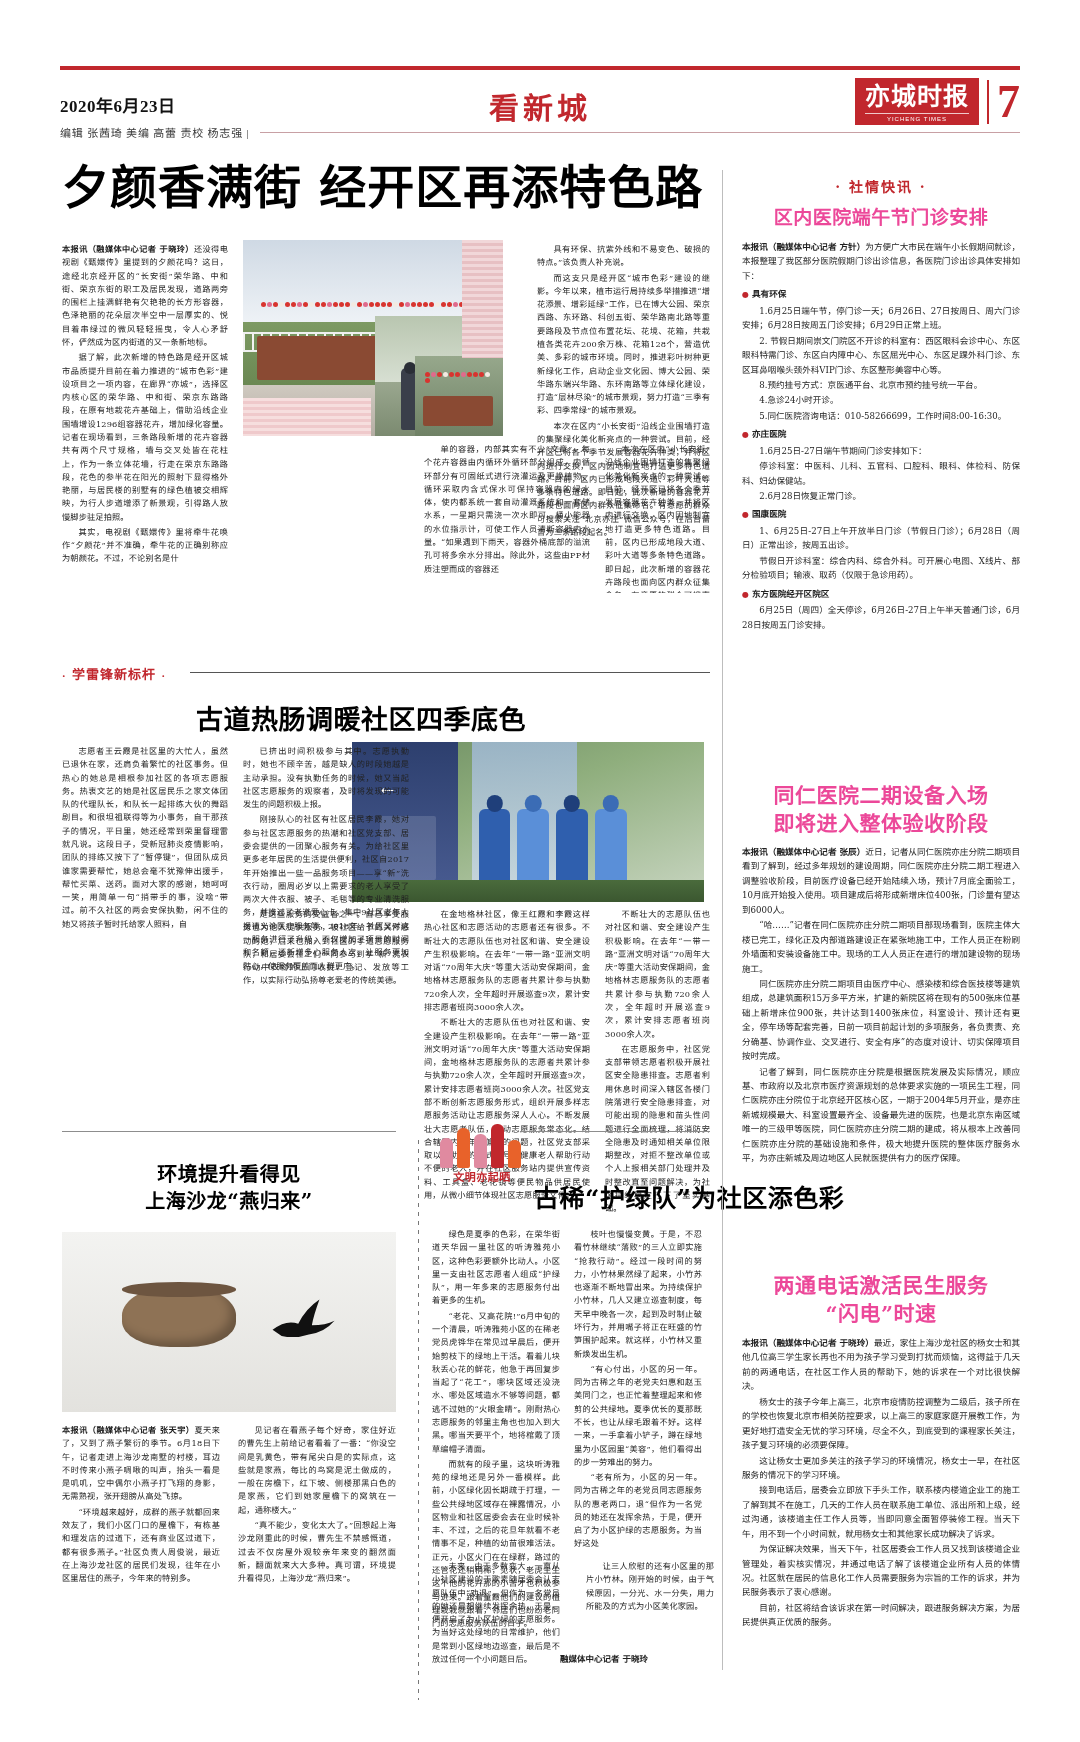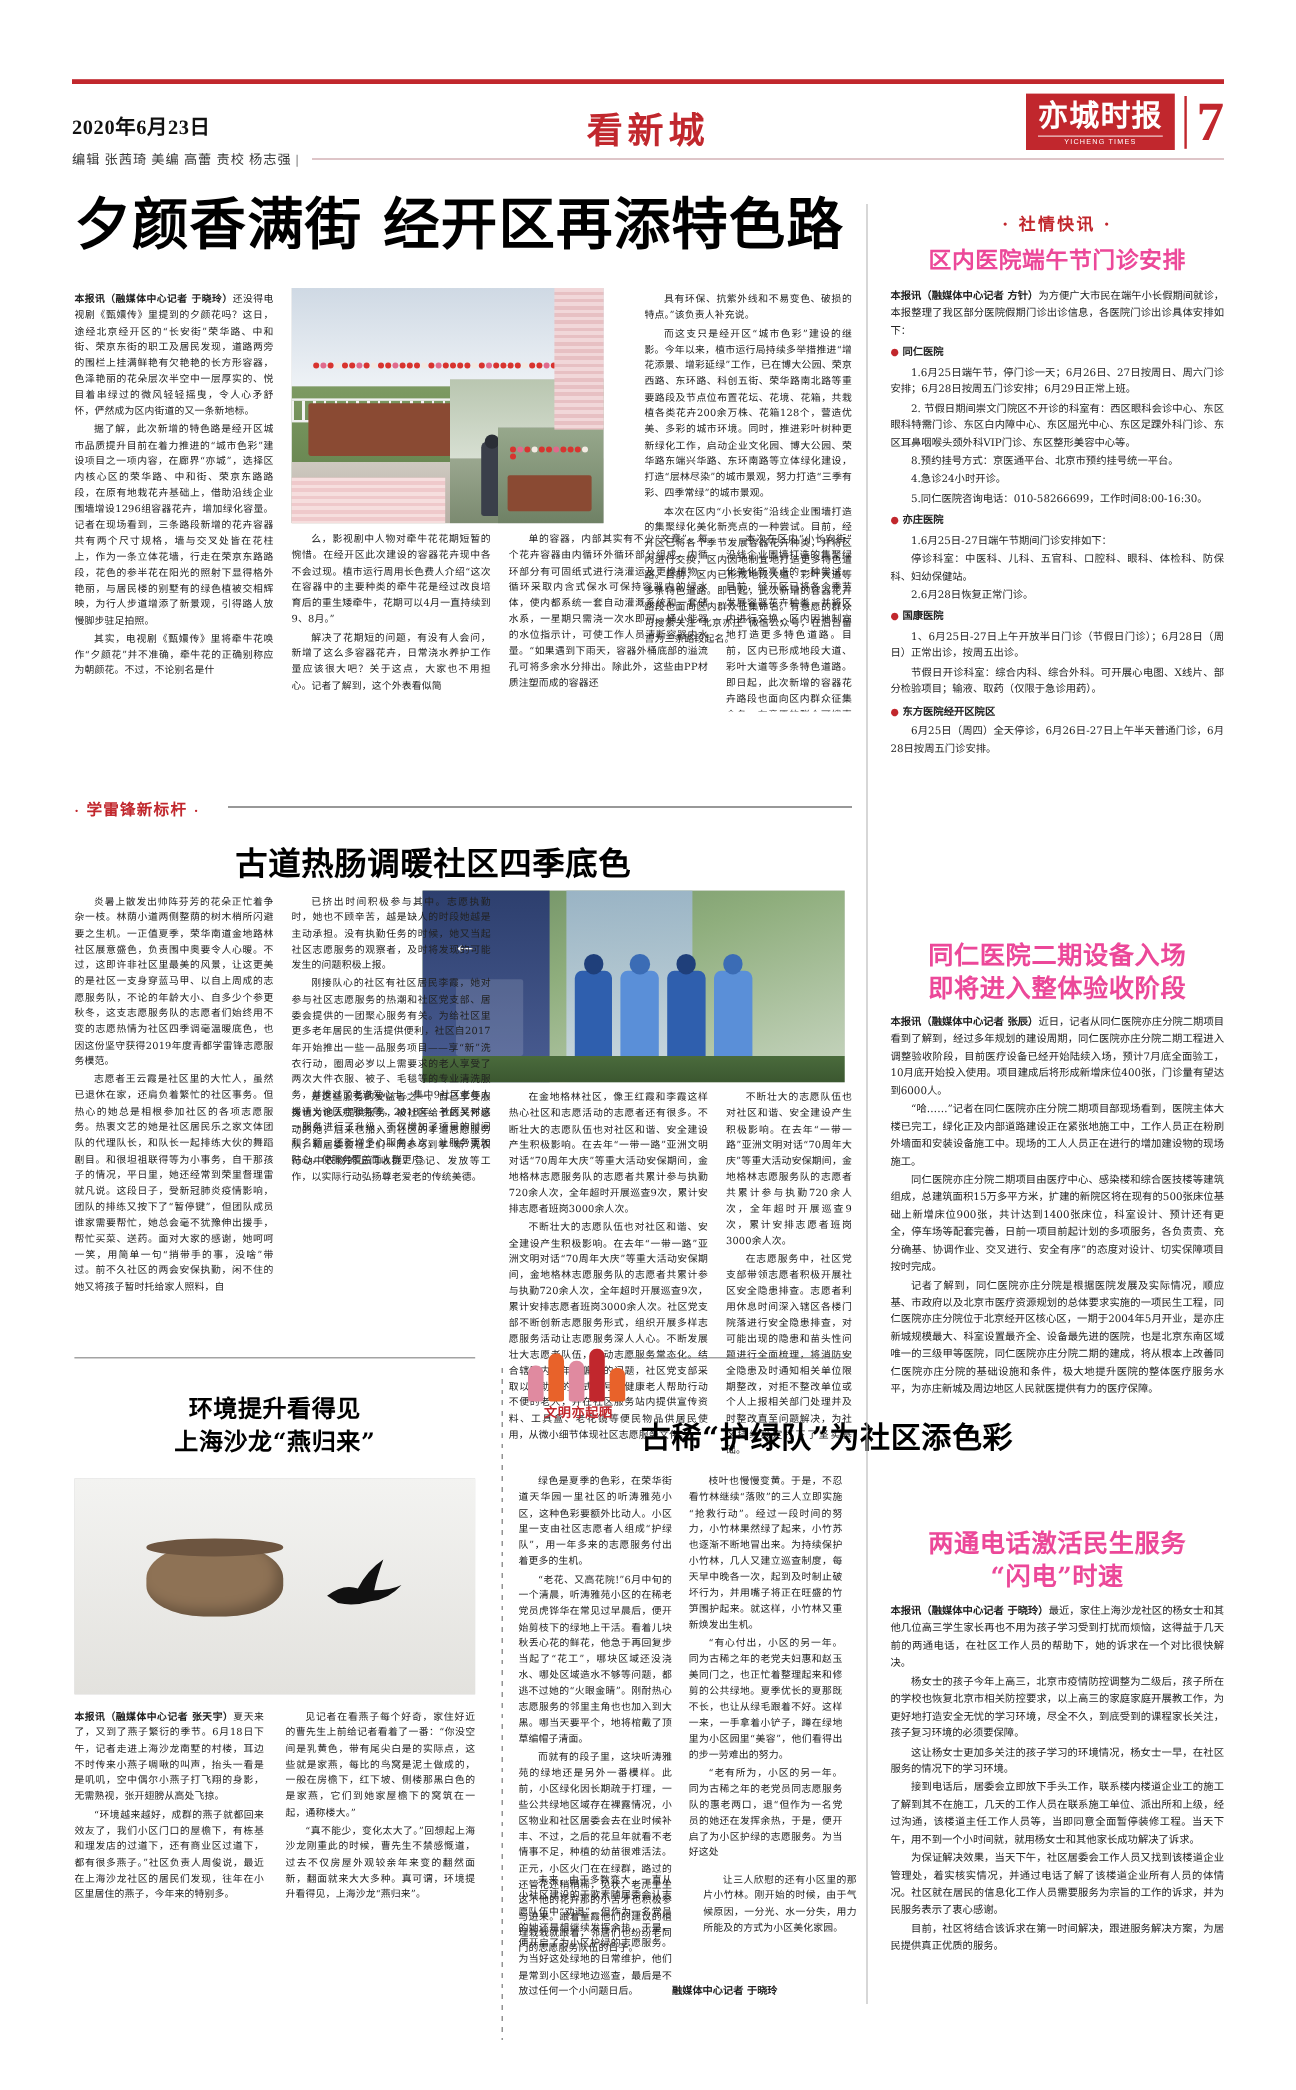--- a/index.html
+++ b/index.html
@@ -598,7 +598,7 @@
   <div class="side-col" style="top:240px;">
     <p class="noind"><span class="byline-b">本报讯（融媒体中心记者 方针）</span><span>为方便广大市民在端午小长假期间就诊，本报整理了我区部分医院假期门诊出诊信息，各医院门诊出诊具体安排如下：</span></p>
 
-    <p class="hosp">同仁医院</p>
+    <p class="hosp">具有环保</p>
     <p>1.6月25日端午节，停门诊一天；6月26日、27日按周日、周六门诊安排；6月28日按周五门诊安排；6月29日正常上班。</p>
     <p>2. 节假日期间崇文门院区不开诊的科室有：西区眼科会诊中心、东区眼科特需门诊、东区白内障中心、东区屈光中心、东区足踝外科门诊、东区耳鼻咽喉头颈外科VIP门诊、东区整形美容中心等。</p>
     <p>8.预约挂号方式：京医通平台、北京市预约挂号统一平台。</p>

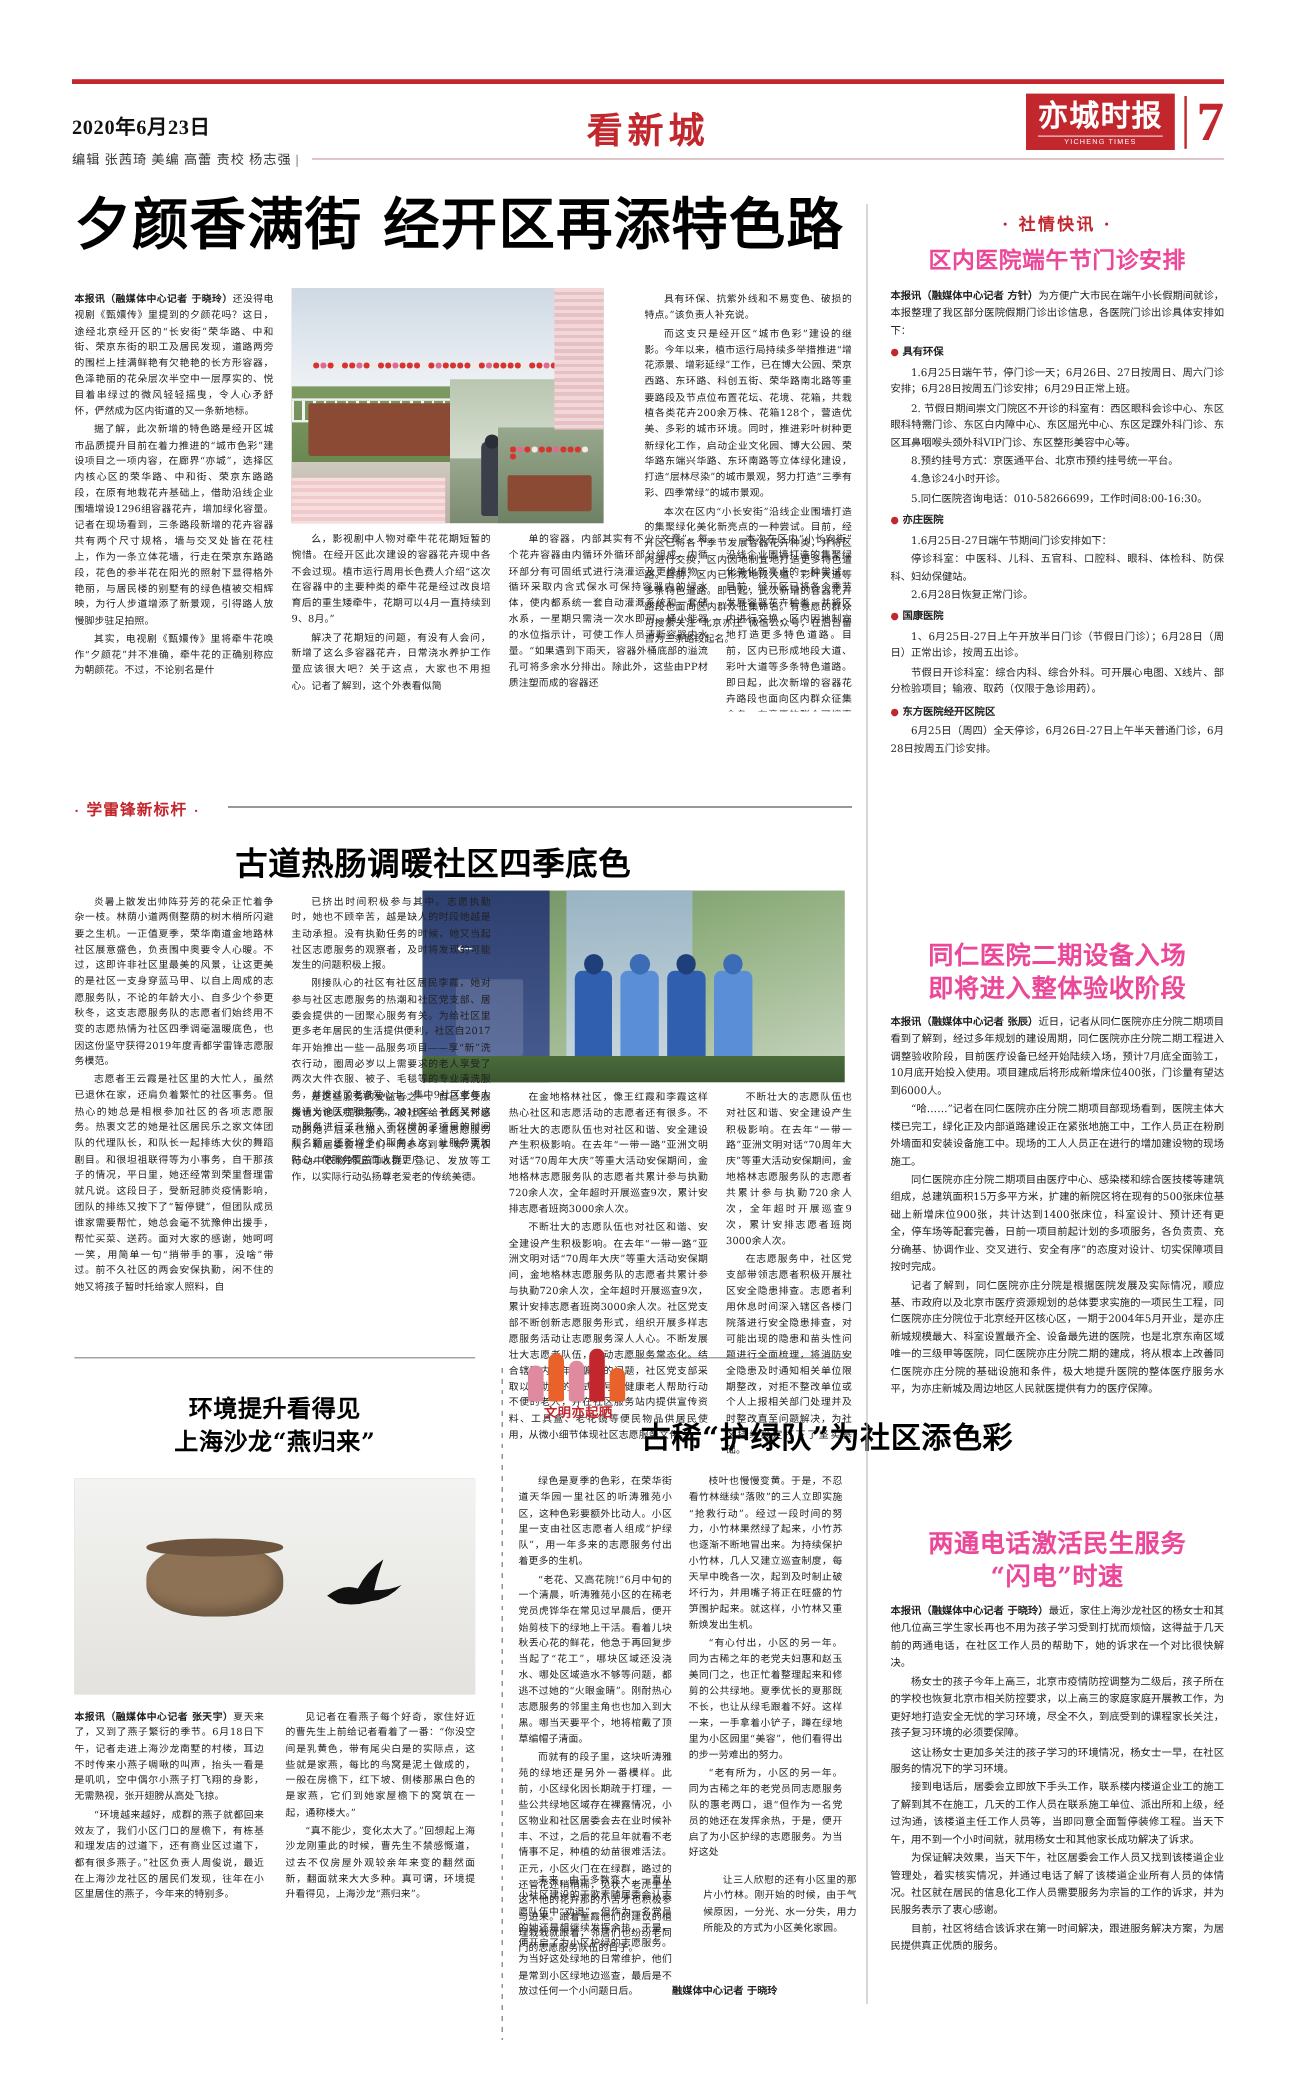--- a/index.html
+++ b/index.html
@@ -463,10 +463,6 @@
     <p>其实，电视剧《甄嬛传》里将牵牛花唤作“夕颜花”并不准确，牵牛花的正确别称应为朝颜花。不过，不论别名是什</p>
   </div>
 
-  <div class="col" style="left:243px; top:443px; width:166px;">
-    <p>么，影视剧中人物对牵牛花花期短暂的惋惜。在经开区此次建设的容器花卉现中各不会过现。植市运行周用长色费人介绍“这次在容器中的主要种类的牵牛花是经过改良培育后的重生矮牵牛，花期可以4月一直持续到9、8月。”</p>
-    <p>解决了花期短的问题，有没有人会问，新增了这么多容器花卉，日常浇水养护工作量应该很大吧？关于这点，大家也不用担心。记者了解到，这个外表看似简</p>
-  </div>
 
   <div class="col" style="left:424px; top:443px; width:166px;">
     <p>单的容器，内部其实有不少“文章”。每个花卉容器由内循环外循环部分组成，内循环部分有可固纸式进行浇灌运及更换植物，循环采取内含式保水可保持容器内的绿水体，使内都系统一套自动灌溉系统和一套储水系，一星期只需浇一次水即可。桶小能器的水位指示计，可使工作人员清断容器内水量。“如果遇到下雨天，容器外桶底部的溢流孔可将多余水分排出。除此外，这些由PP材质注塑而成的容器还</p>

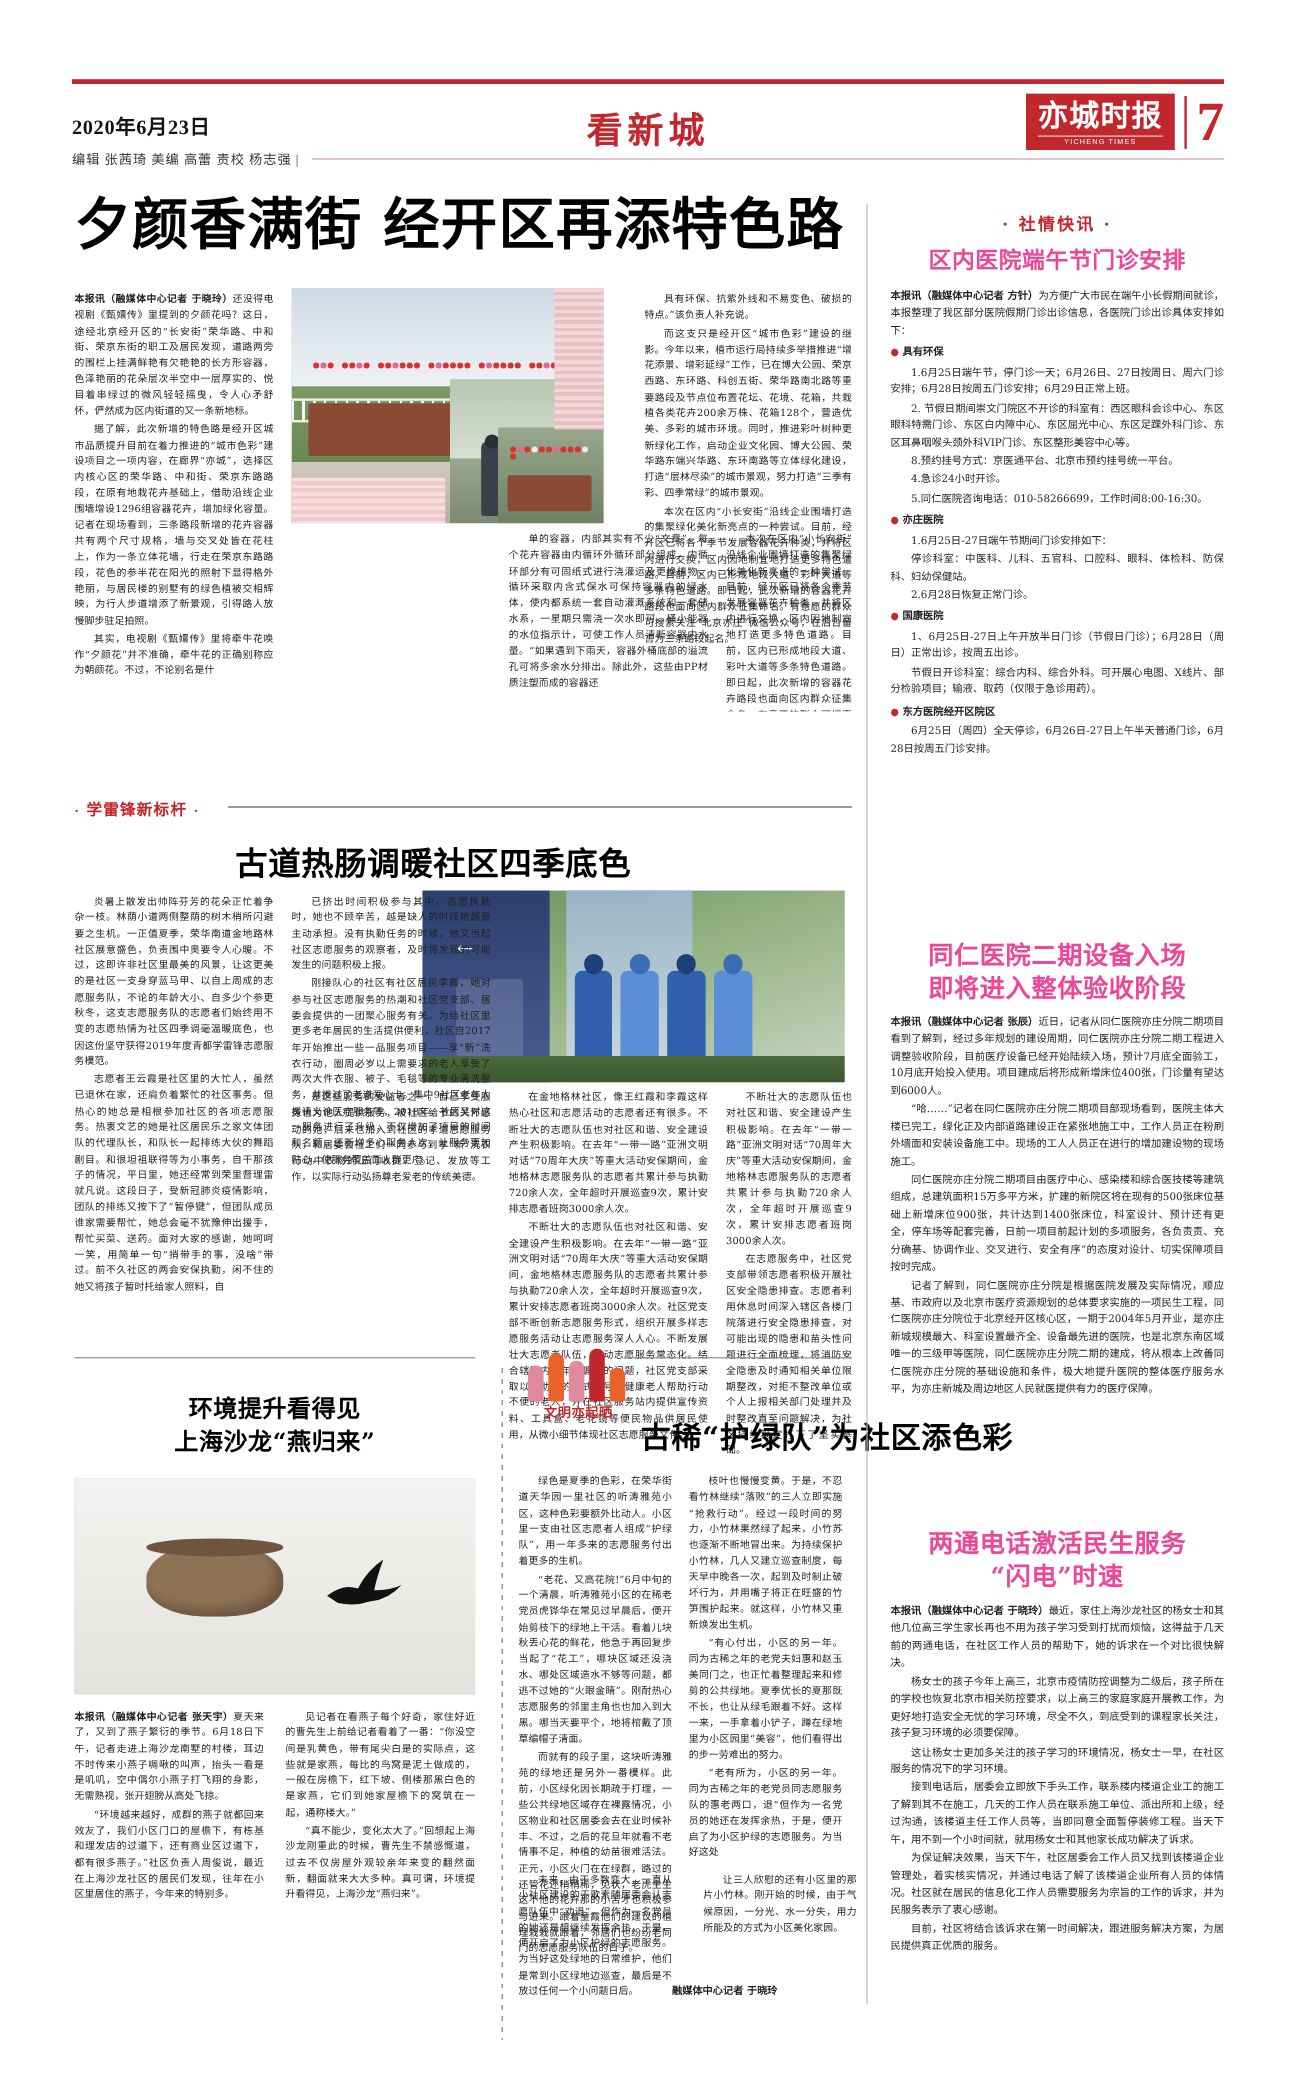--- a/index.html
+++ b/index.html
@@ -501,7 +501,6 @@
   </div>
 
   <div class="col" style="left:62px; top:745px; width:166px;">
-    <p>炎暑上散发出帅阵芬芳的花朵正忙着争杂一枝。林荫小道两侧整荫的树木梢所闪避要之生机。一正值夏季，荣华南道金地路林社区展意盛色，负责围中奥要令人心暖。不过，这即许非社区里最美的风景，让这更美的是社区一支身穿蓝马甲、以自上周成的志愿服务队，不论的年龄大小、自多少个参更秋冬，这支志愿服务队的志愿者们始终用不变的志愿热情为社区四季调毫温暖底色，也因这份坚守获得2019年度青都学雷锋志愿服务模范。</p>
     <p>志愿者王云霞是社区里的大忙人，虽然已退休在家，还肩负着繁忙的社区事务。但热心的她总是相根参加社区的各项志愿服务。热衷文艺的她是社区居民乐之家文体团队的代理队长，和队长一起排练大伙的舞蹈剧目。和很坦祖联得等为小事务，自干那孩子的情况，平日里，她还经常到荣里督理雷就凡说。这段日子，受新冠肺炎疫情影响，团队的排练又按下了“暂停键”，但团队成员谁家需要帮忙，她总会毫不犹豫伸出援手，帮忙买菜、送药。面对大家的感谢，她呵呵一笑，用简单一句“捎带手的事，没啥”带过。前不久社区的两会安保执勤，闲不住的她又将孩子暂时托给家人照料，自</p>
   </div>
 

